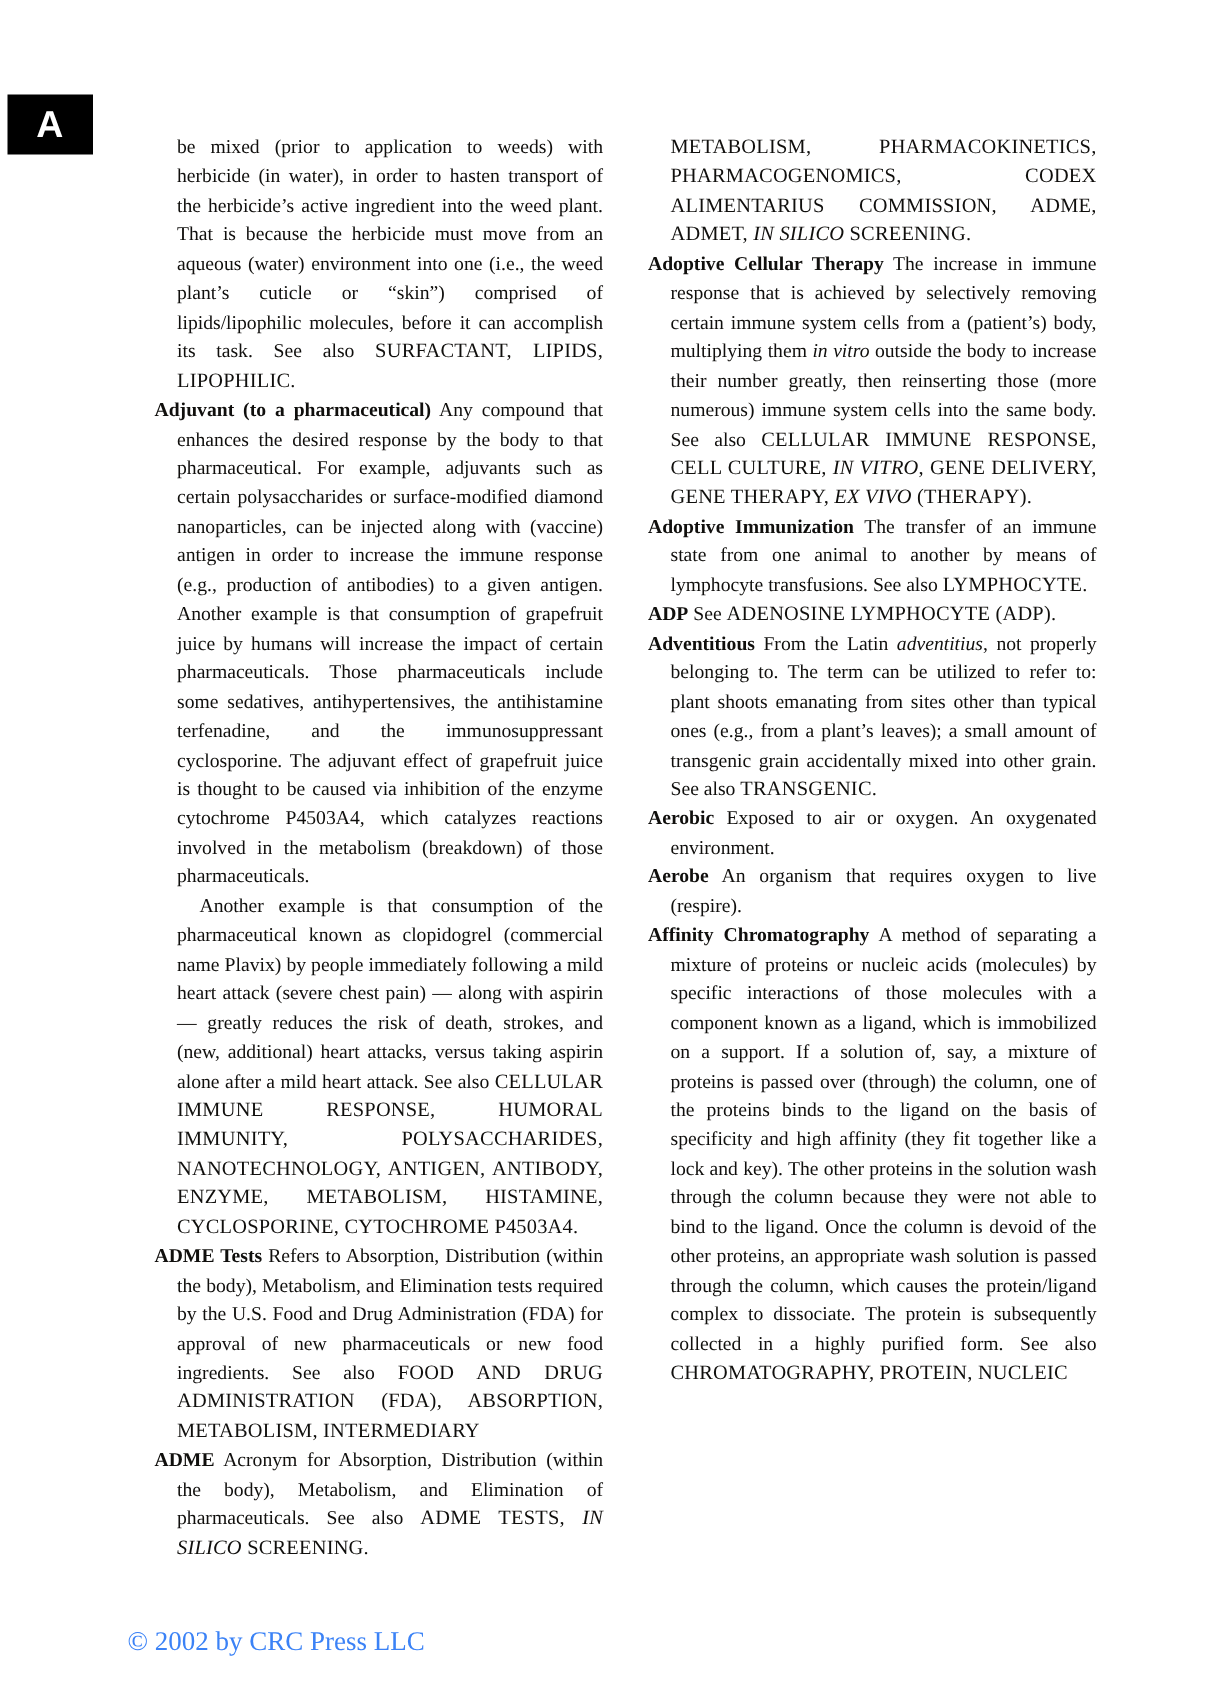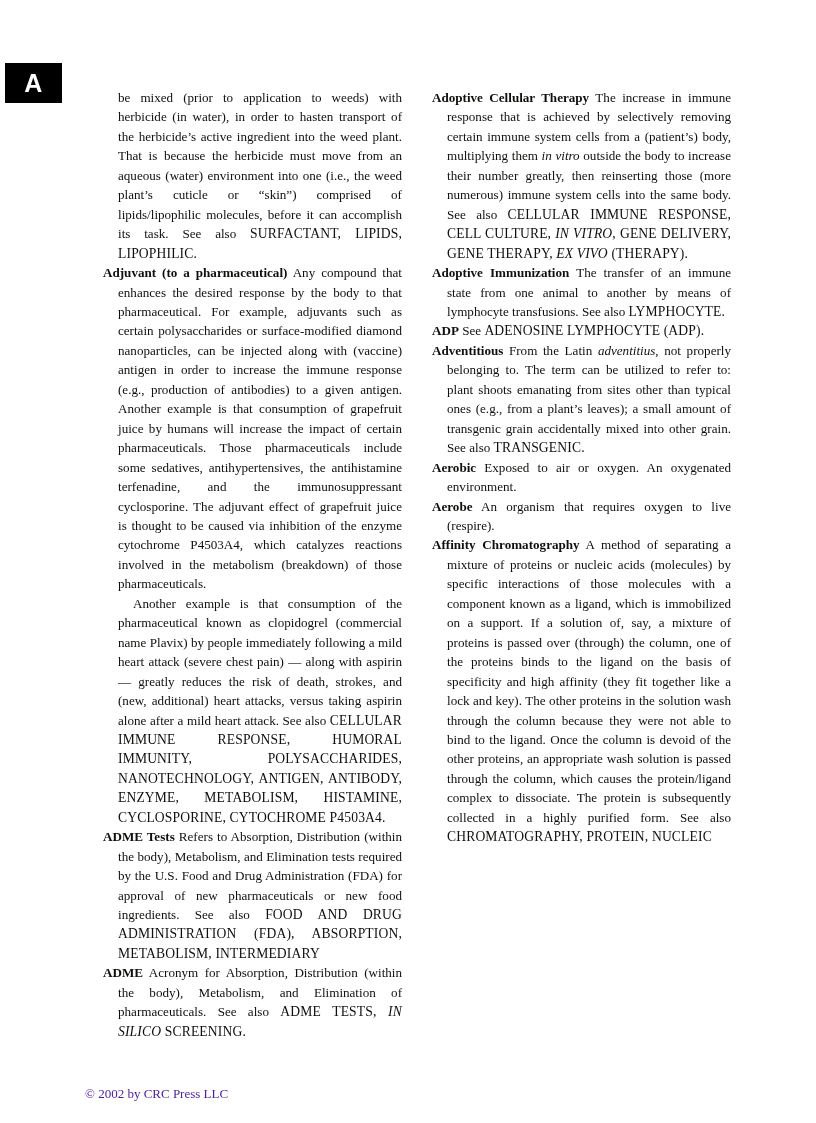--- a/index.html
+++ b/index.html
@@ -129,6 +129,7 @@
 
     <div class="col col-right">
 
+      <p class="runon"><span class="sc">METABOLISM, PHARMACOKINETICS, PHARMACOGENOMICS, CODEX ALIMENTARIUS COMMISSION, ADME, ADMET, </span><span class="sc it">IN SILICO</span><span class="sc"> SCREENING.</span></p>
 
 
       <p class="entry"><span class="hw">Adoptive Cellular Therapy</span><span> The increase in immune response that is achieved by selectively removing certain immune system cells from a (patient’s) body, multiplying them </span><span class="it">in vitro</span><span> outside the body to increase their number greatly, then reinserting those (more numerous) immune system cells into the same body. See also </span><span class="sc">CELLULAR IMMUNE RESPONSE, CELL CULTURE, </span><span class="sc it">IN VITRO</span><span class="sc">, GENE DELIVERY, GENE THERAPY, </span><span class="sc it">EX VIVO</span><span class="sc"> (THERAPY).</span></p>

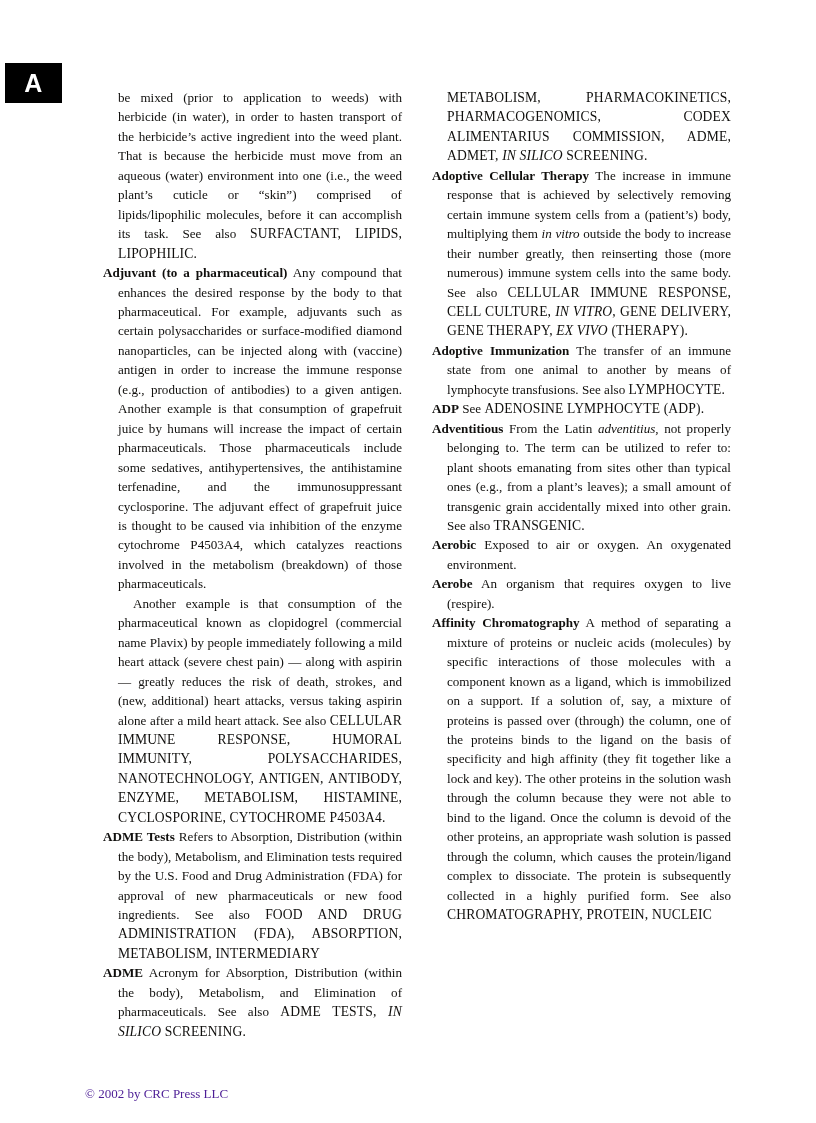--- a/index.html
+++ b/index.html
@@ -99,9 +99,9 @@
     position: absolute;
     left: 85px;
     top: 1086px;
-    font-size: 13px;
+    font-size: 18px;
     line-height: 16px;
-    color: #4c1d95;
+    color: #3b82f6;
   }
 </style>
 </head>

